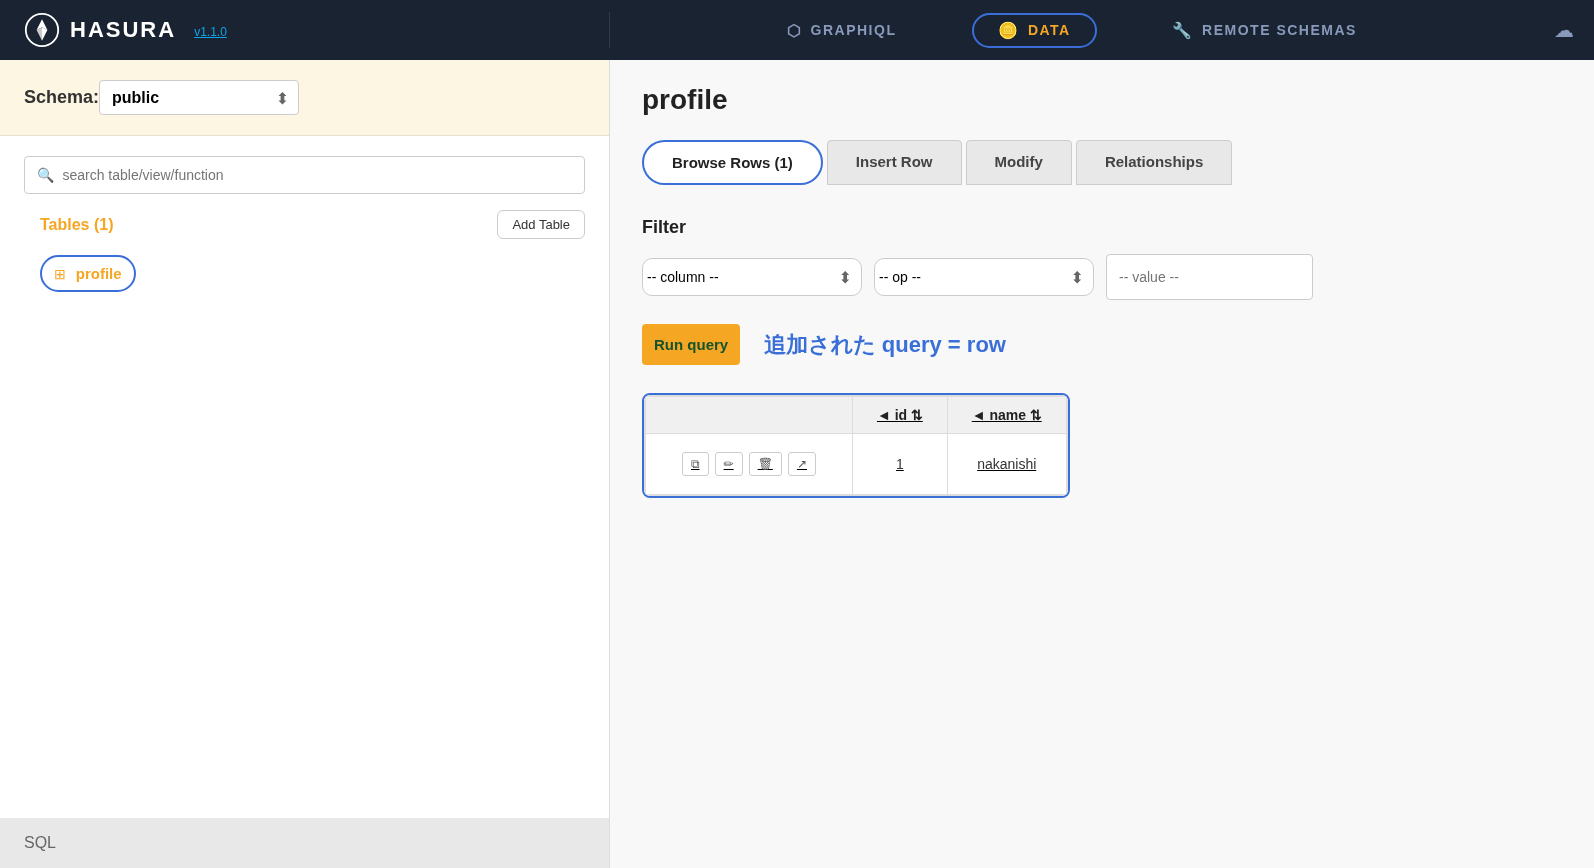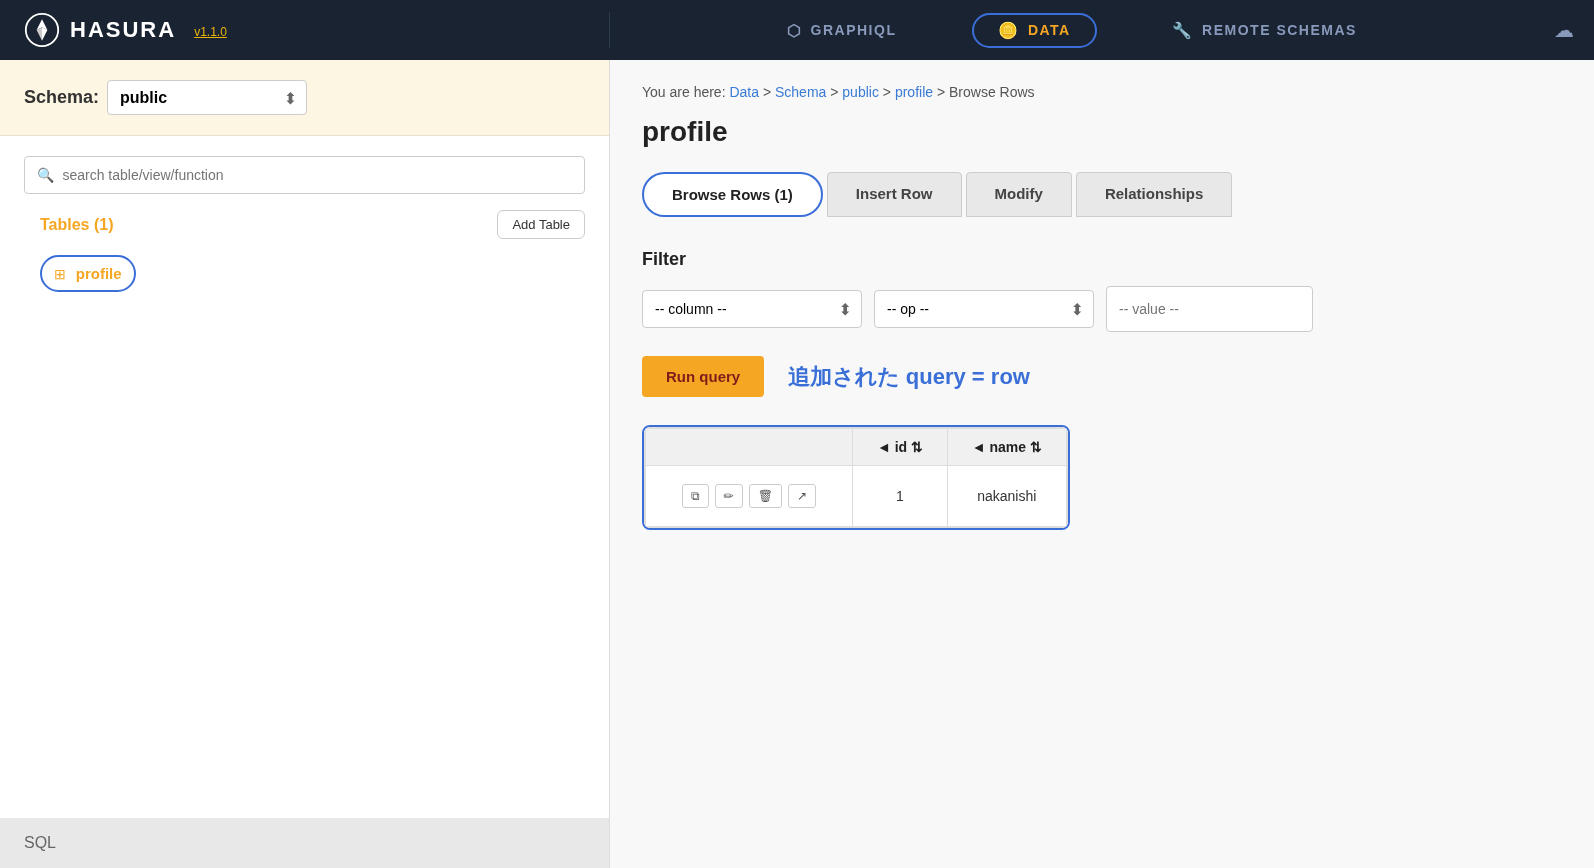--- a/index.html
+++ b/index.html
@@ -36,7 +36,7 @@
       letter-spacing: 2px;
     }
     .nav-version {
-      color: #eab308;
+      color: #0ea5e9;
       font-size: 12px;
       margin-left: 8px;
       margin-top: 4px;

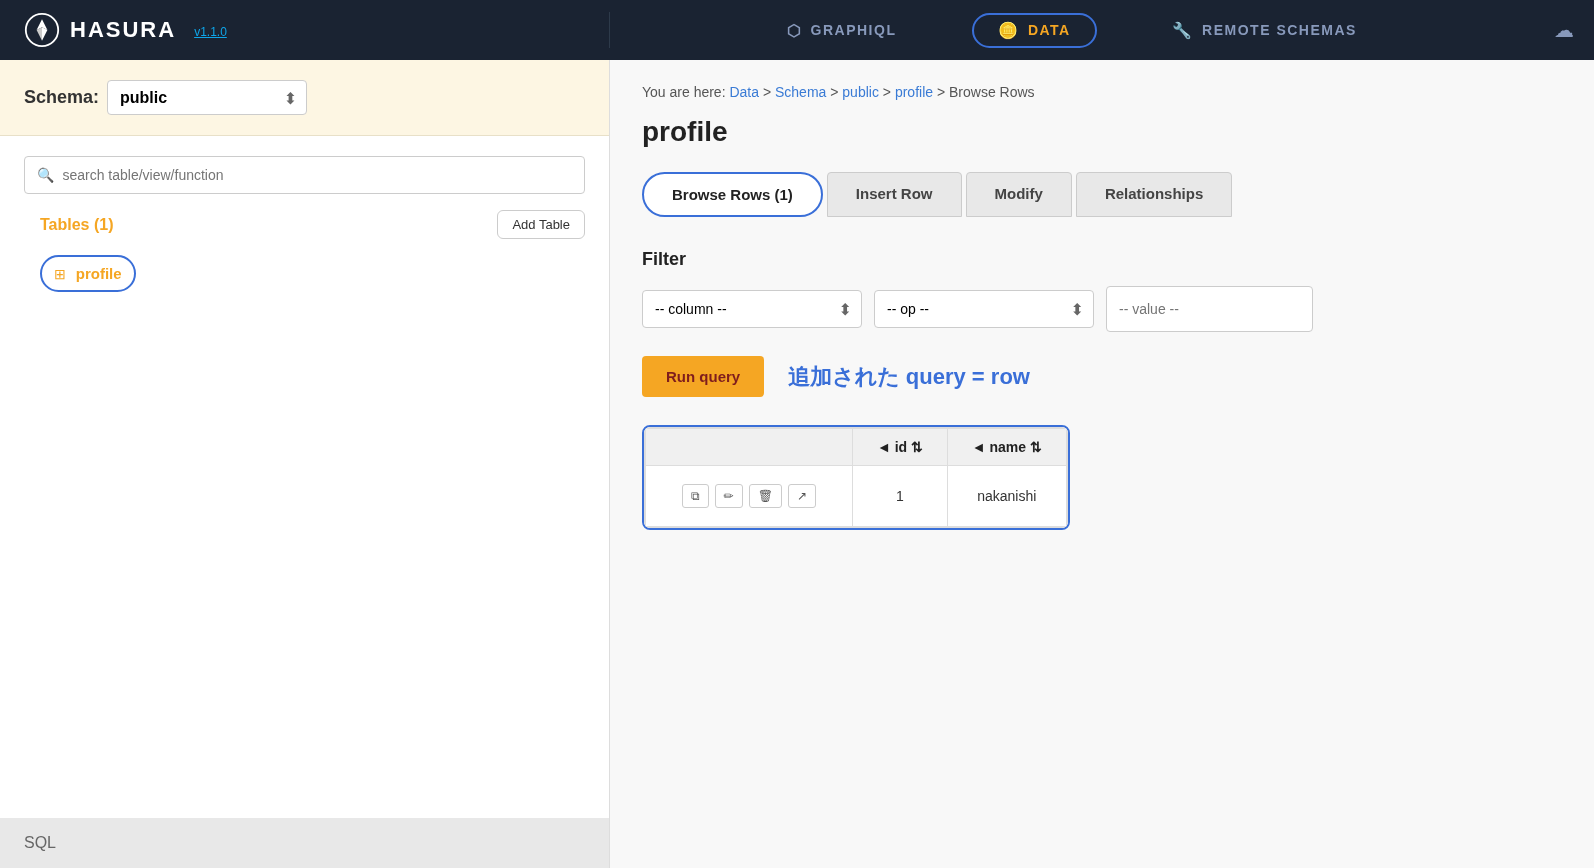--- a/index.html
+++ b/index.html
@@ -93,7 +93,7 @@
       padding: 20px 24px;
       display: flex;
       align-items: center;
-      gap: 8px;
+      gap: 0;
       border-bottom: 1px solid #e8e0c8;
     }
     .schema-label {

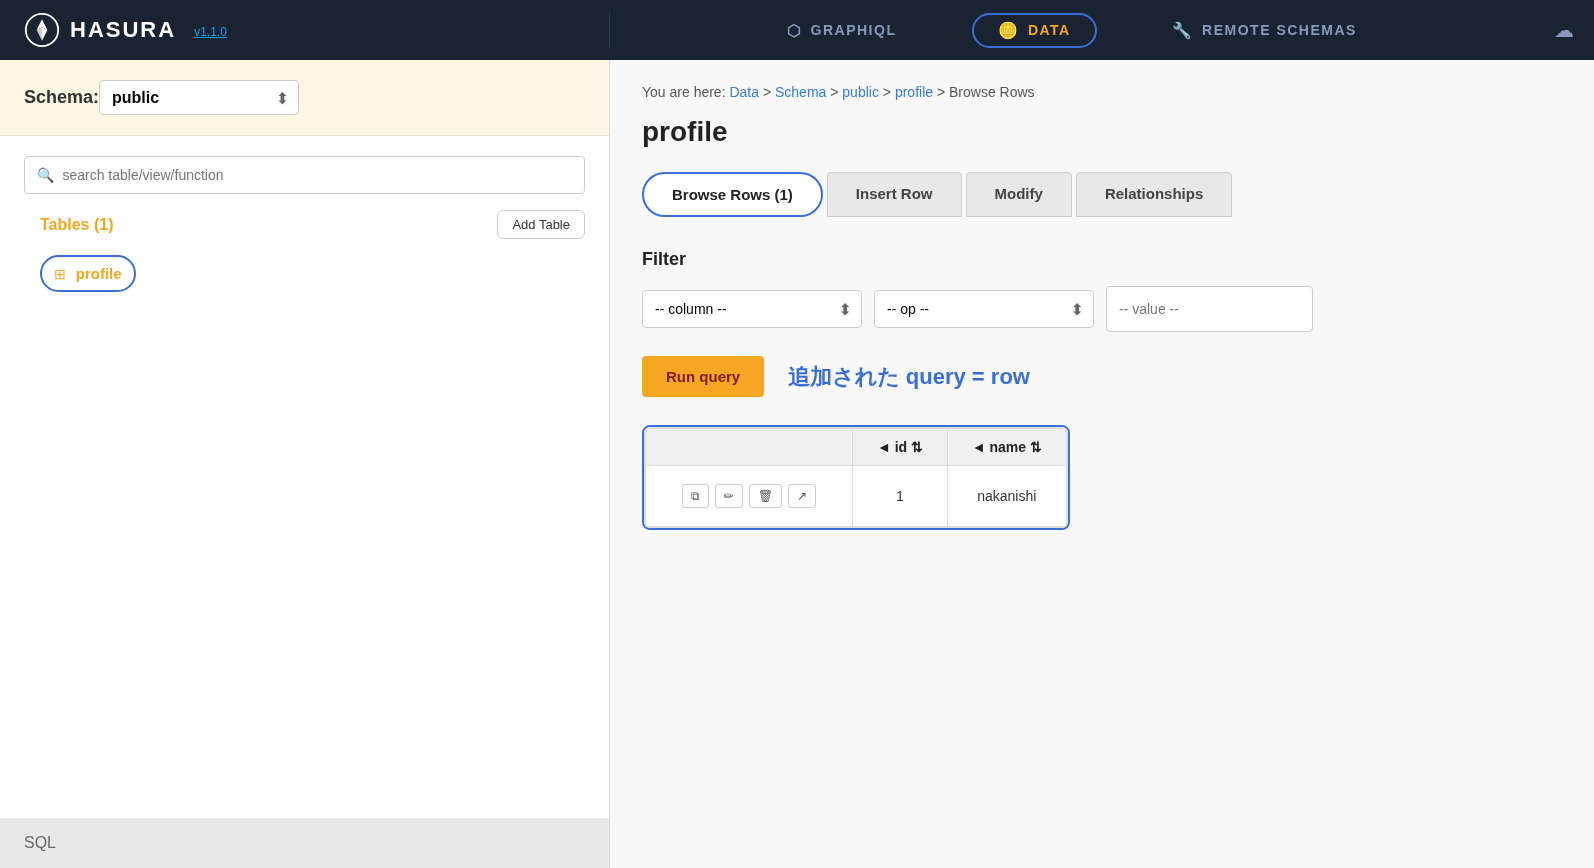--- a/index.html
+++ b/index.html
@@ -440,18 +440,6 @@
   </aside>
 
   <main class="content-area">
-    <div class="breadcrumb">
-      <span>You are here: </span>
-      <a href="#">Data</a>
-      <span> &gt; </span>
-      <a href="#">Schema</a>
-      <span> &gt; </span>
-      <a href="#">public</a>
-      <span> &gt; </span>
-      <a href="#">profile</a>
-      <span> &gt; </span>
-      <span>Browse Rows</span>
-    </div>
 
     <h1 class="page-title">profile</h1>
 

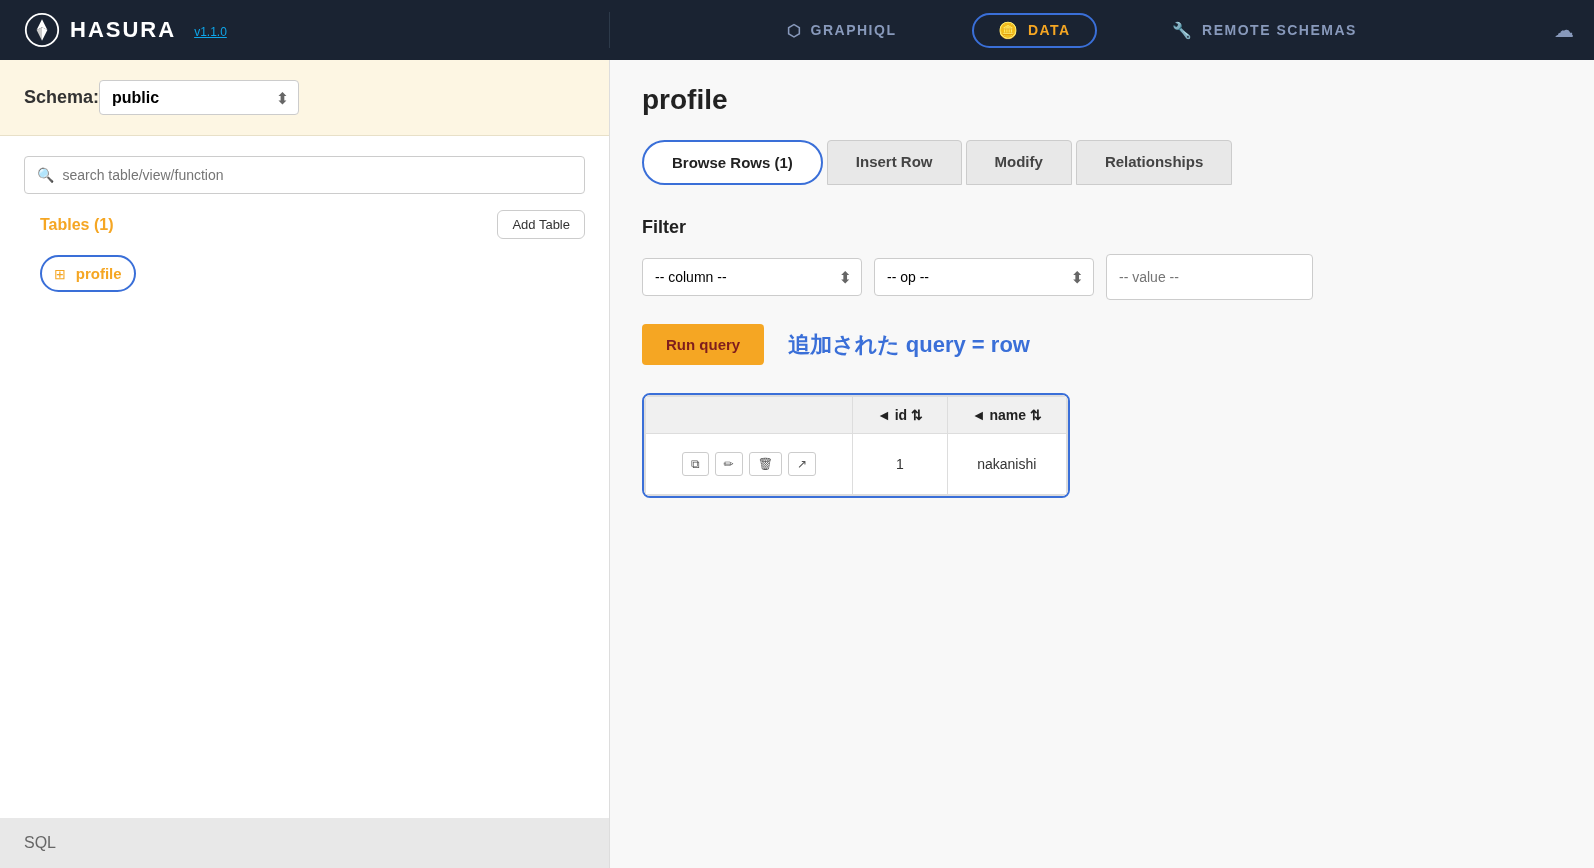--- a/index.html
+++ b/index.html
@@ -265,8 +265,8 @@
     }
     .filter-select {
       border: 1px solid #ccc;
-      border-radius: 4px;
-      padding: 10px 32px 10px 12px;
+      border-radius: 10px;
+      padding: 10px 32px 10px 4px;
       font-size: 14px;
       background: white;
       min-width: 220px;

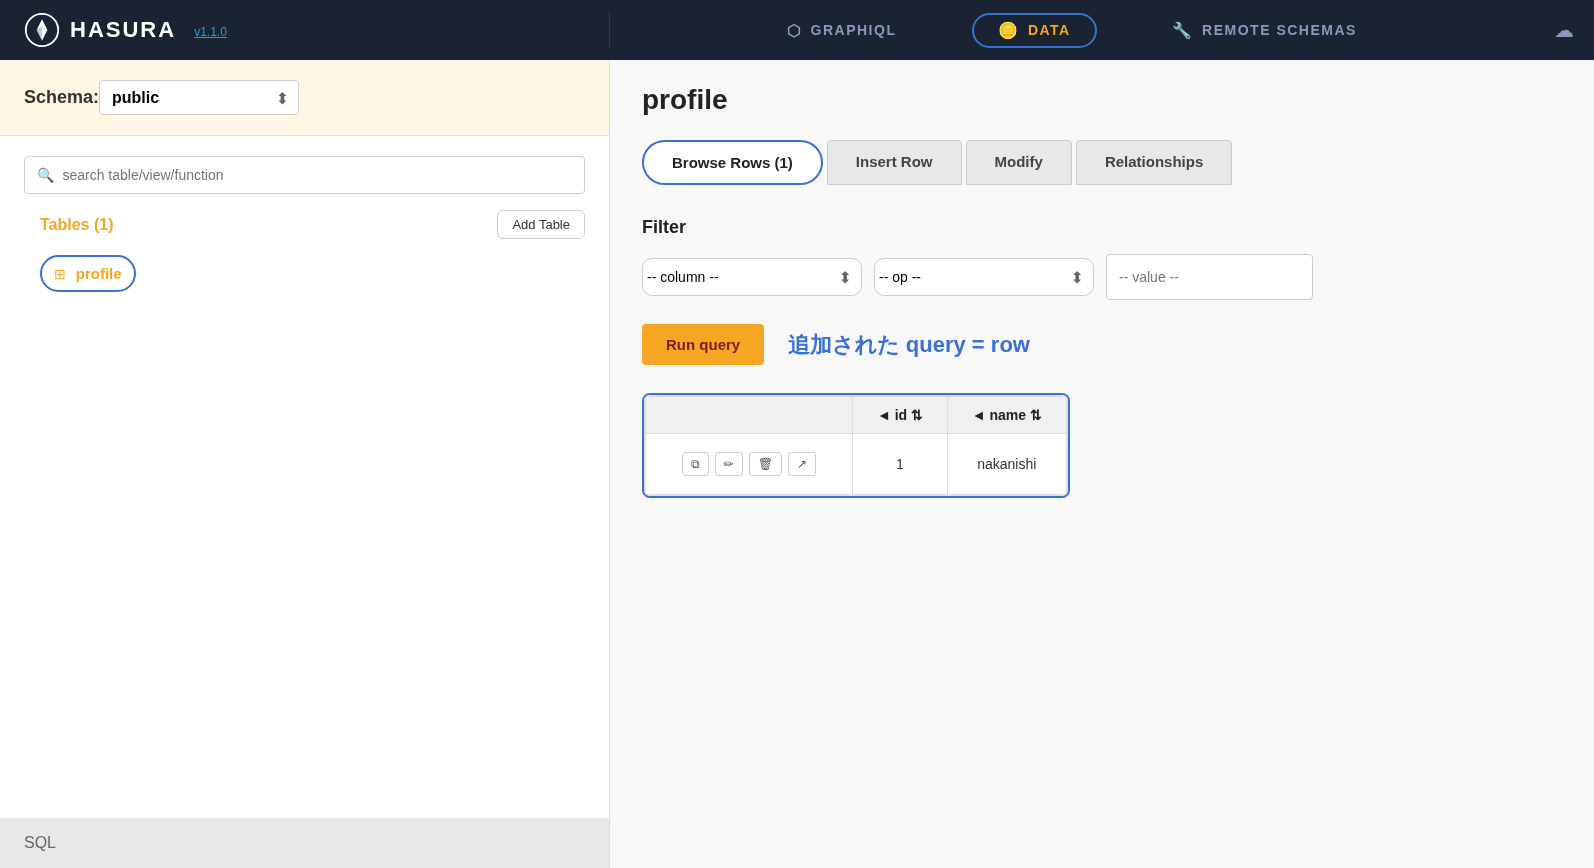--- a/index.html
+++ b/index.html
@@ -304,9 +304,9 @@
     }
     .run-query-btn {
       background: #f5a623;
-      color: #7f1d1d;
+      color: #14532d;
       border: none;
-      padding: 12px 24px;
+      padding: 12px 12px;
       font-size: 15px;
       font-weight: 700;
       border-radius: 4px;

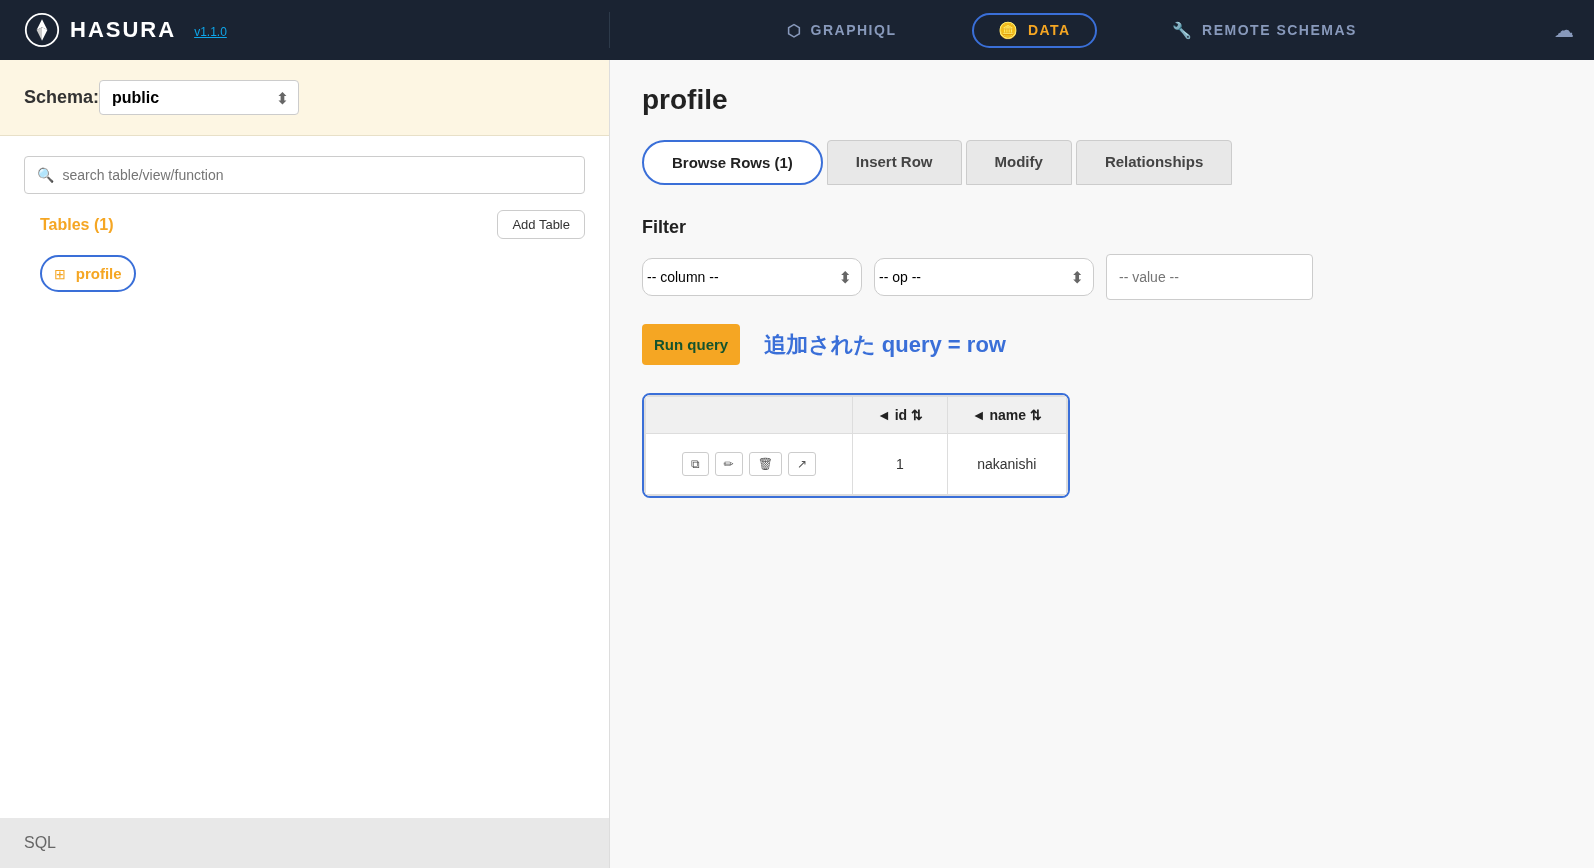--- a/index.html
+++ b/index.html
@@ -325,6 +325,7 @@
       border-radius: 4px;
       overflow: hidden;
       width: fit-content;
+      text-decoration: underline;
     }
     .data-table table {
       border-collapse: collapse;

